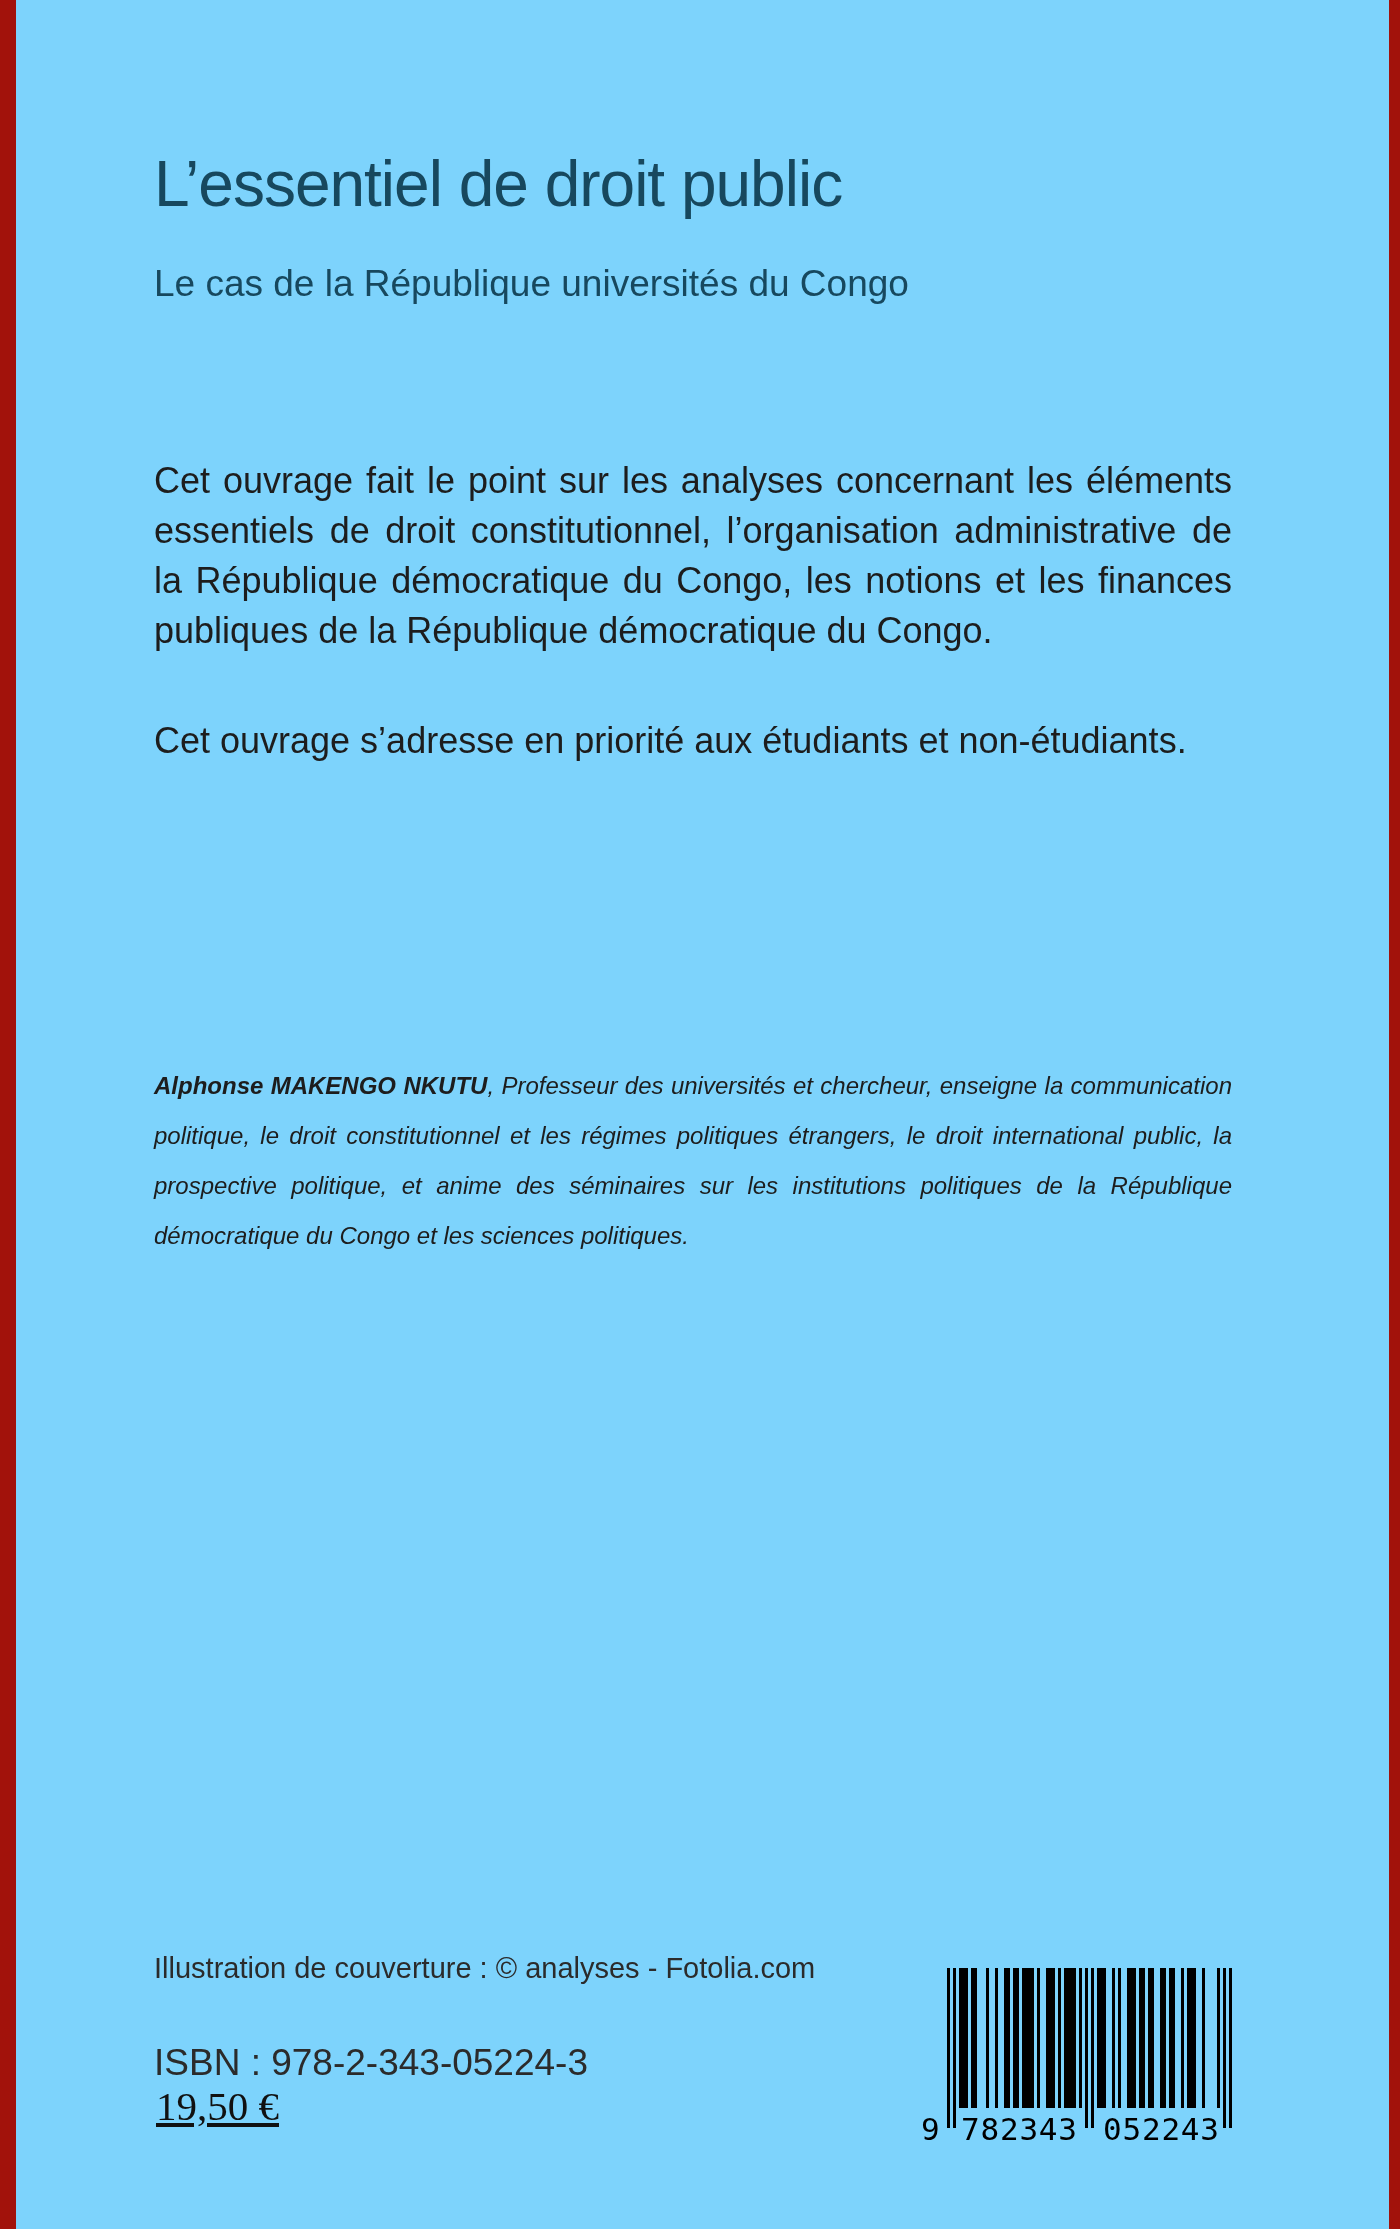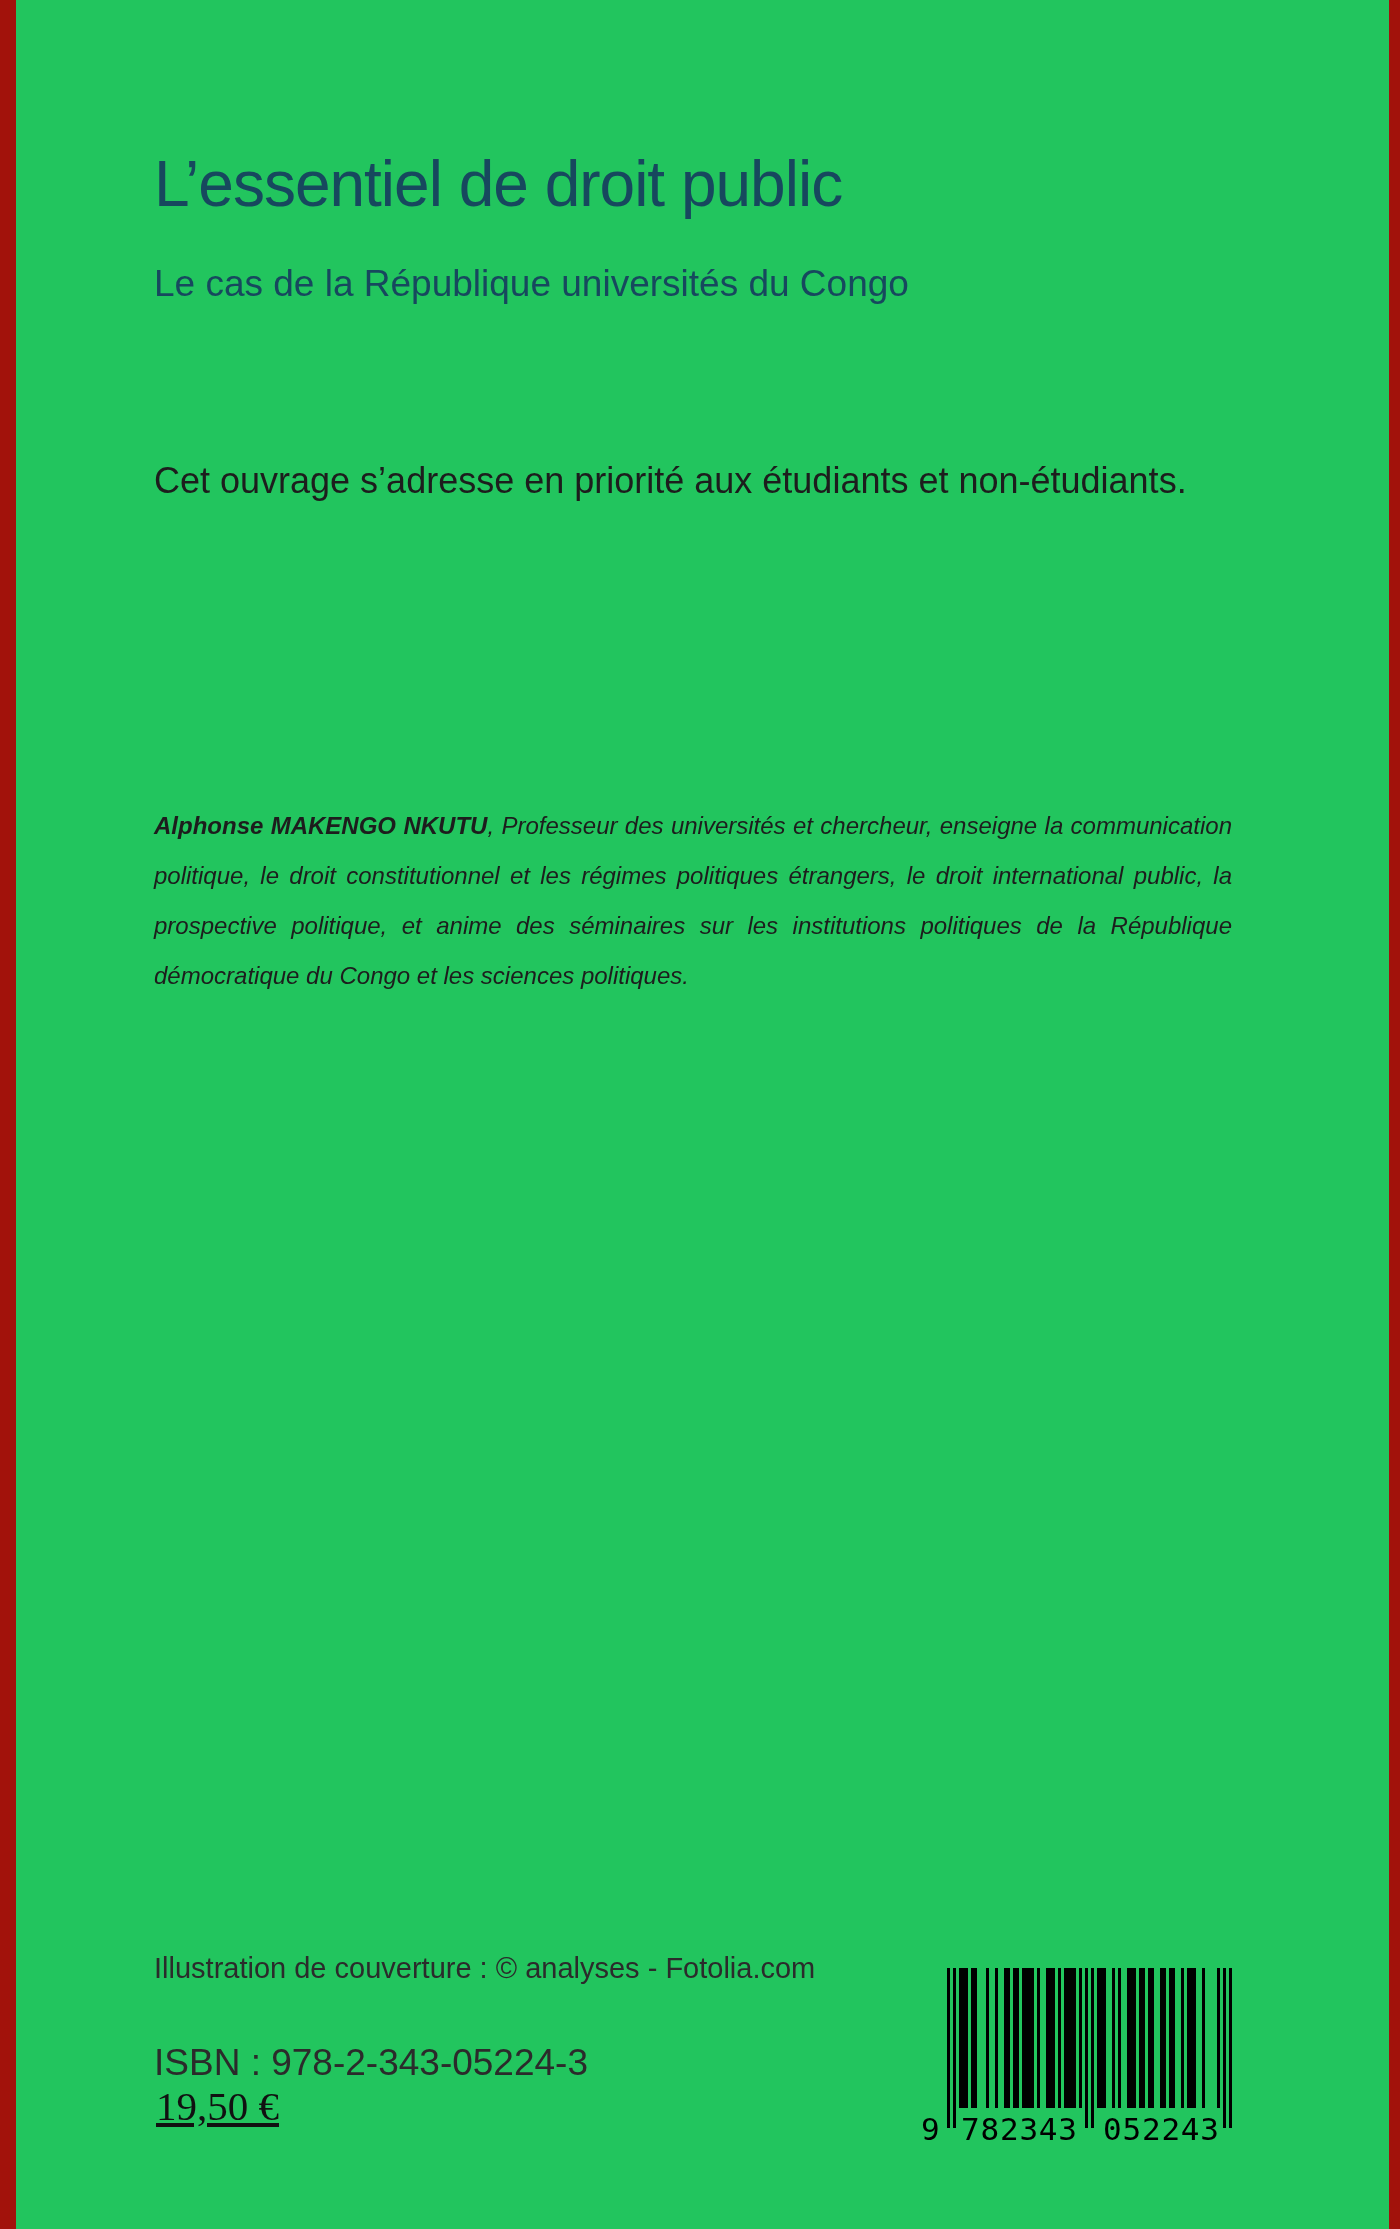--- a/index.html
+++ b/index.html
@@ -7,7 +7,7 @@
     position:relative;
     width:1400px;height:2229px;
     margin:0 auto;
-    background:#22c55e;
+    background:#7dd3fc;
     overflow:hidden;
     font-family:"Liberation Sans", sans-serif;
     color:#1d1d1d;

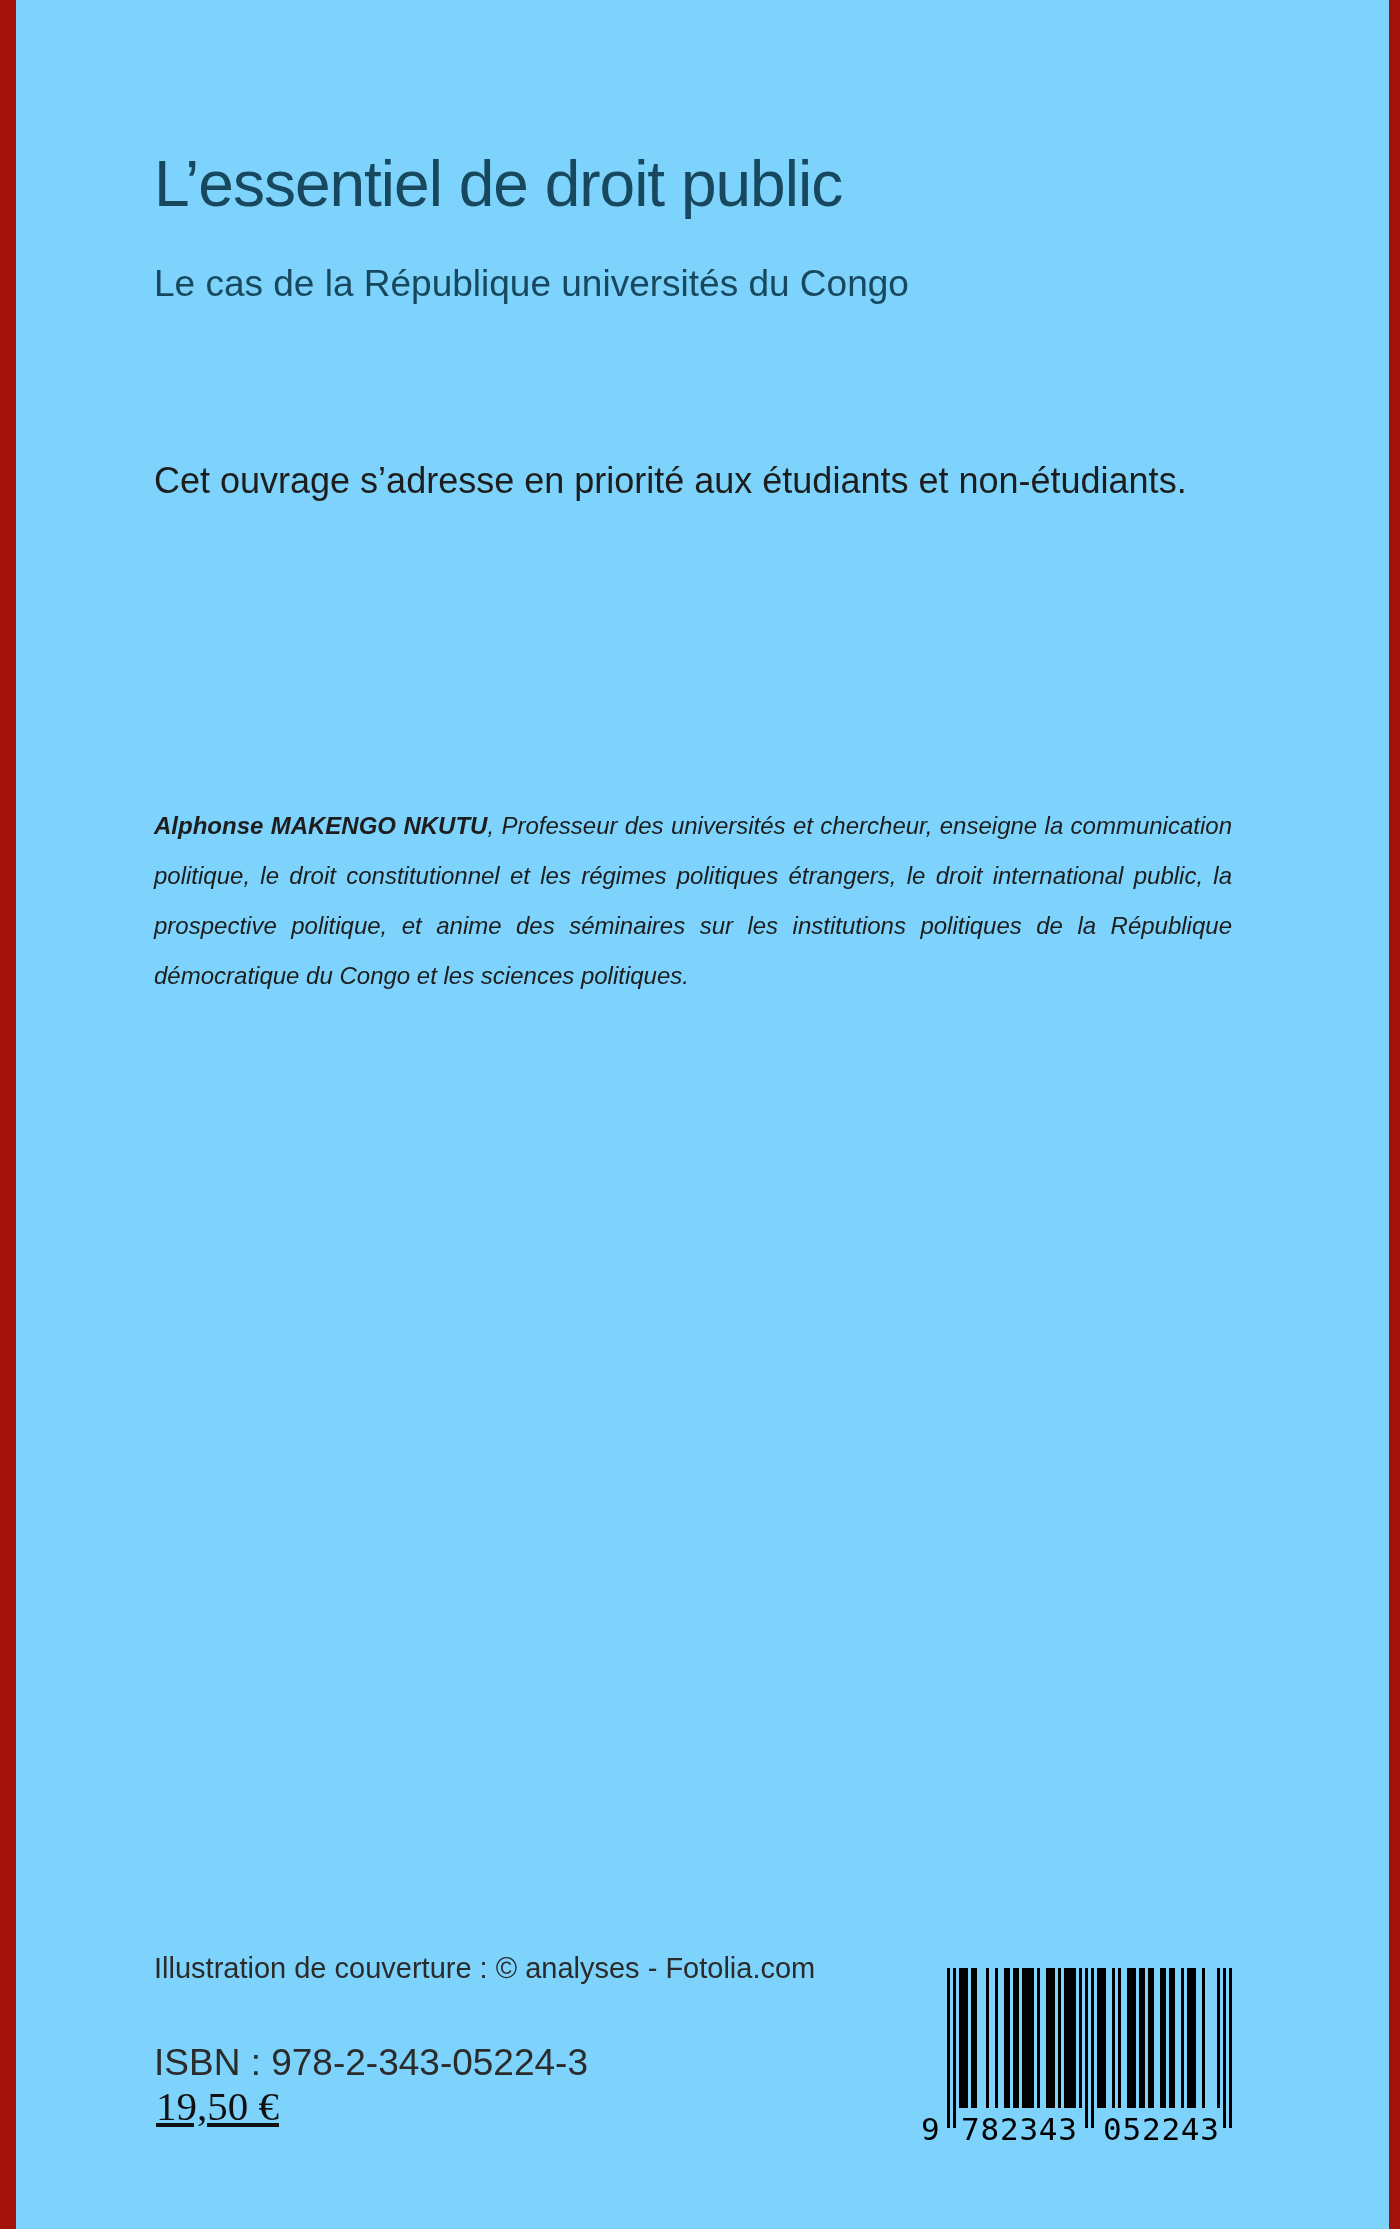--- a/index.html
+++ b/index.html
@@ -89,6 +89,7 @@
     <h1 class="book-title" style="color: rgb(23, 72, 94);">L’essentiel de droit public</h1>
     <h2 class="book-subtitle" style="color: rgb(23, 72, 94);">Le cas de la République universités du Congo</h2>
 
+    <p class="body-text p1">Cet ouvrage fait le point sur les analyses concernant les éléments essentiels de droit constitutionnel, l’organisation administrative de la République démocratique du Congo, les notions et les finances publiques de la République démocratique du Congo.</p>
     <p class="body-text p2">Cet ouvrage s’adresse en priorité aux étudiants et non-étudiants.</p>
 
     <p class="bio"><span class="author-name">Alphonse MAKENGO NKUTU</span><span>, Professeur des universités et chercheur, enseigne la communication politique, le droit constitutionnel et les régimes politiques étrangers, le droit international public, la prospective politique, et anime des séminaires sur les institutions politiques de la République démocratique du Congo et les sciences politiques.</span></p>

